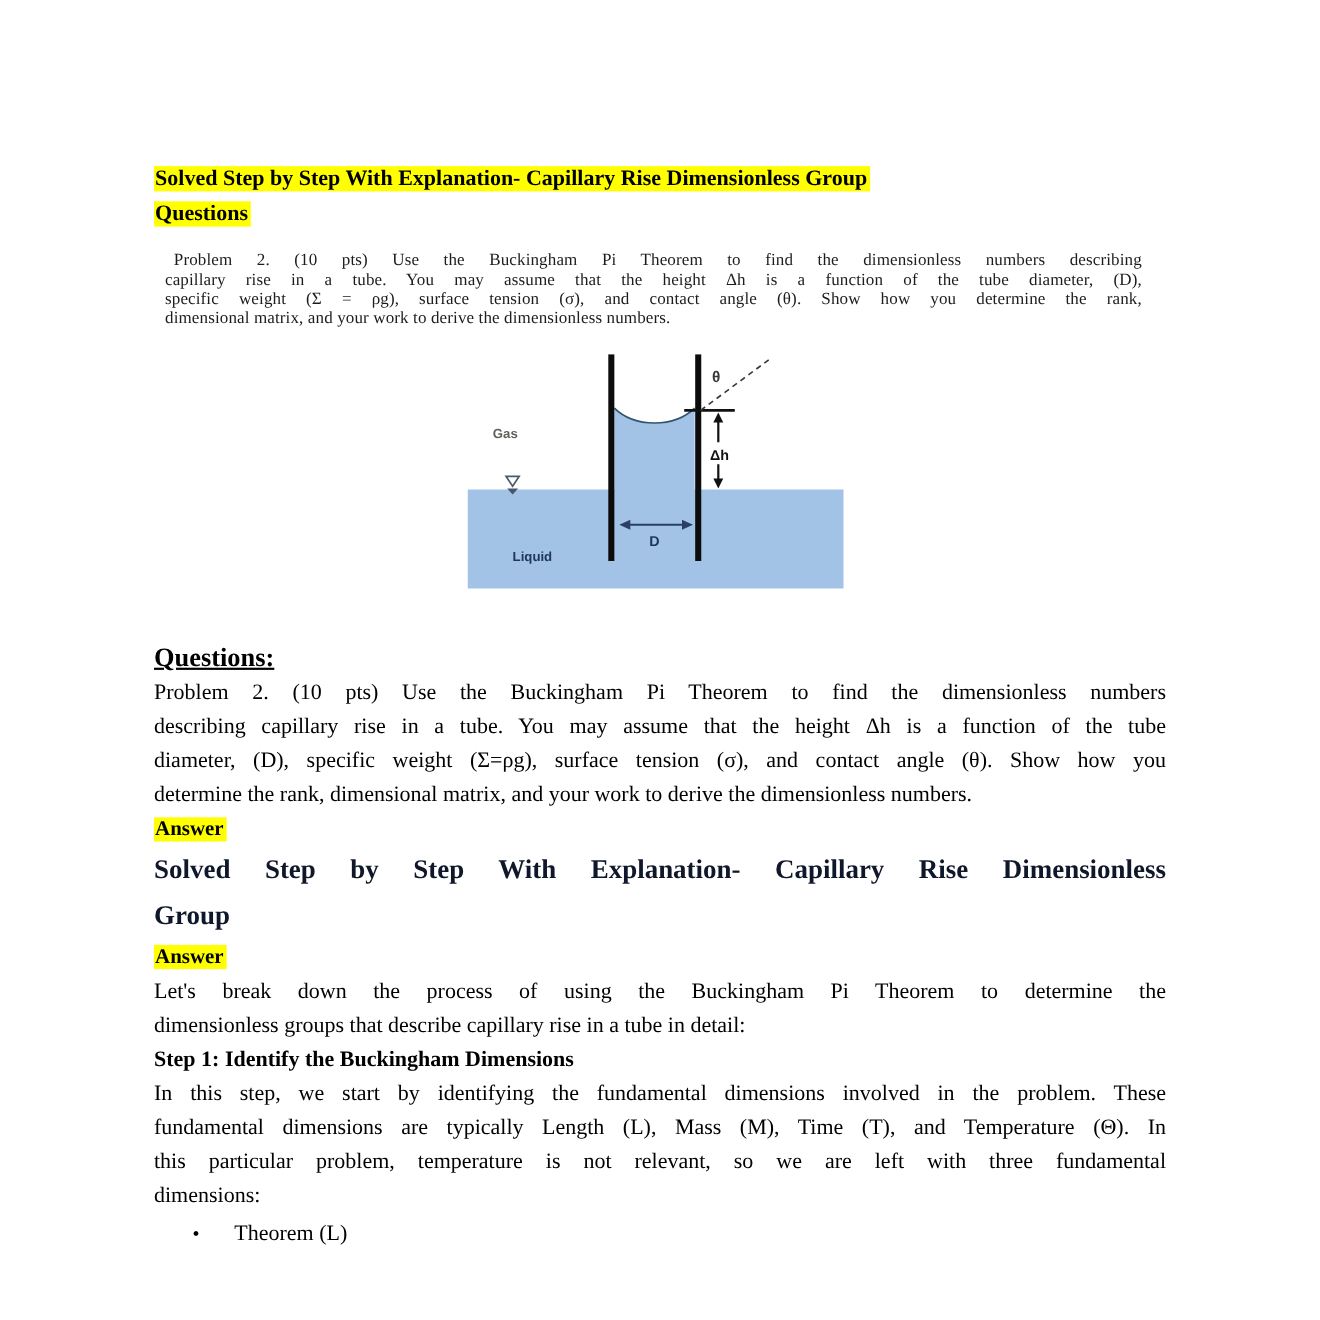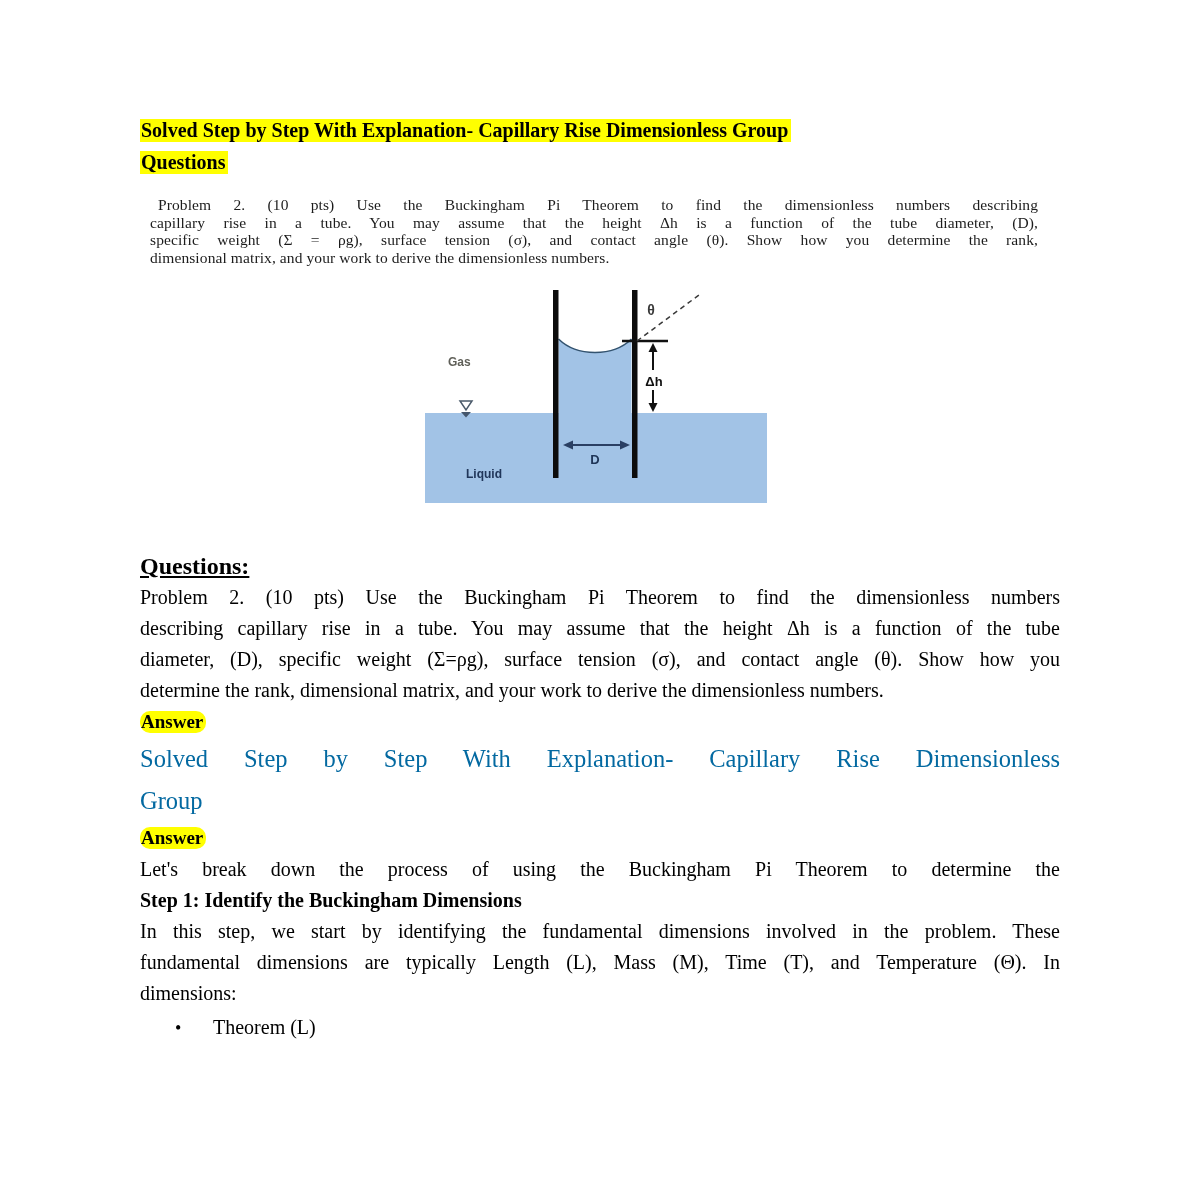--- a/index.html
+++ b/index.html
@@ -17,6 +17,7 @@
     margin-left:140px;
     width:920px;
     padding-top:114px;
+    margin-top:32px;
   }
   
   .doc-title { font-weight:bold; font-size:20px; line-height:32px; }

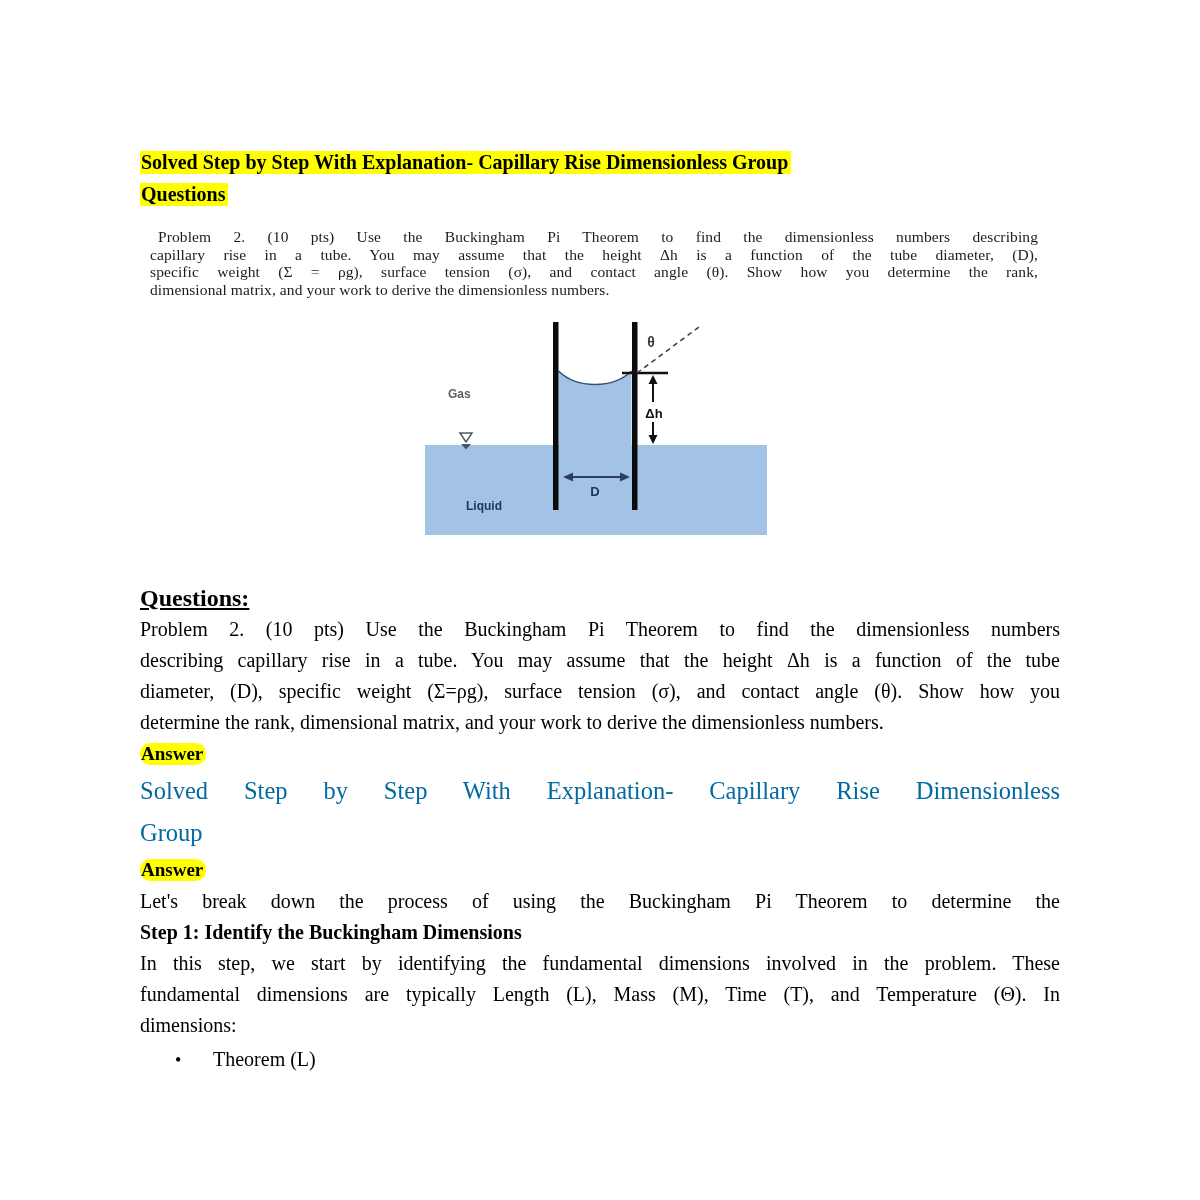--- a/index.html
+++ b/index.html
@@ -41,7 +41,7 @@
   .bodyline { font-size:20px; line-height:31px; text-align:justify; text-align-last:justify; }
   .bodyline-last { text-align-last:left; }
   .answer-line { line-height:31px; }
-  .answer-line .hl { font-weight:bold; font-size:19px;border-radius:10px; }
+  .answer-line .hl { font-weight:bold; font-size:19px; }
   .blue-h {
     font-size:24.5px;
     line-height:42px;

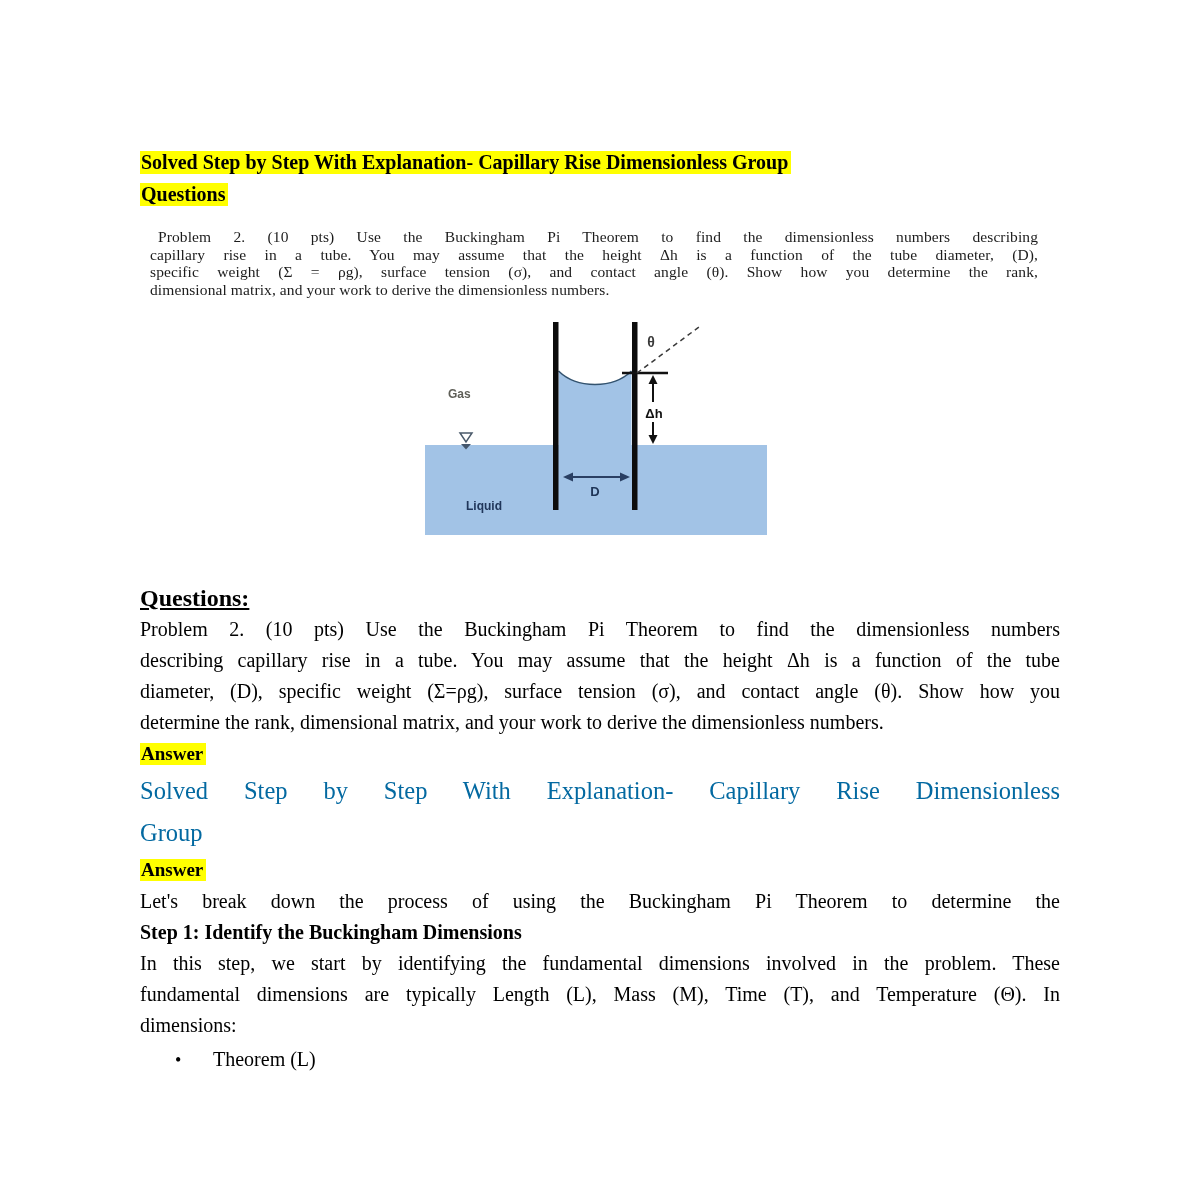--- a/index.html
+++ b/index.html
@@ -45,9 +45,9 @@
   .blue-h {
     font-size:24.5px;
     line-height:42px;
-    color:#0369a1;
+    color:#0f172a;
     text-align:justify; text-align-last:justify;
-    font-weight:normal;
+    font-weight:bold;
   }
   .blue-h-last { text-align-last:left; }
   .step-heading { font-weight:bold; font-size:20px; line-height:31px; }

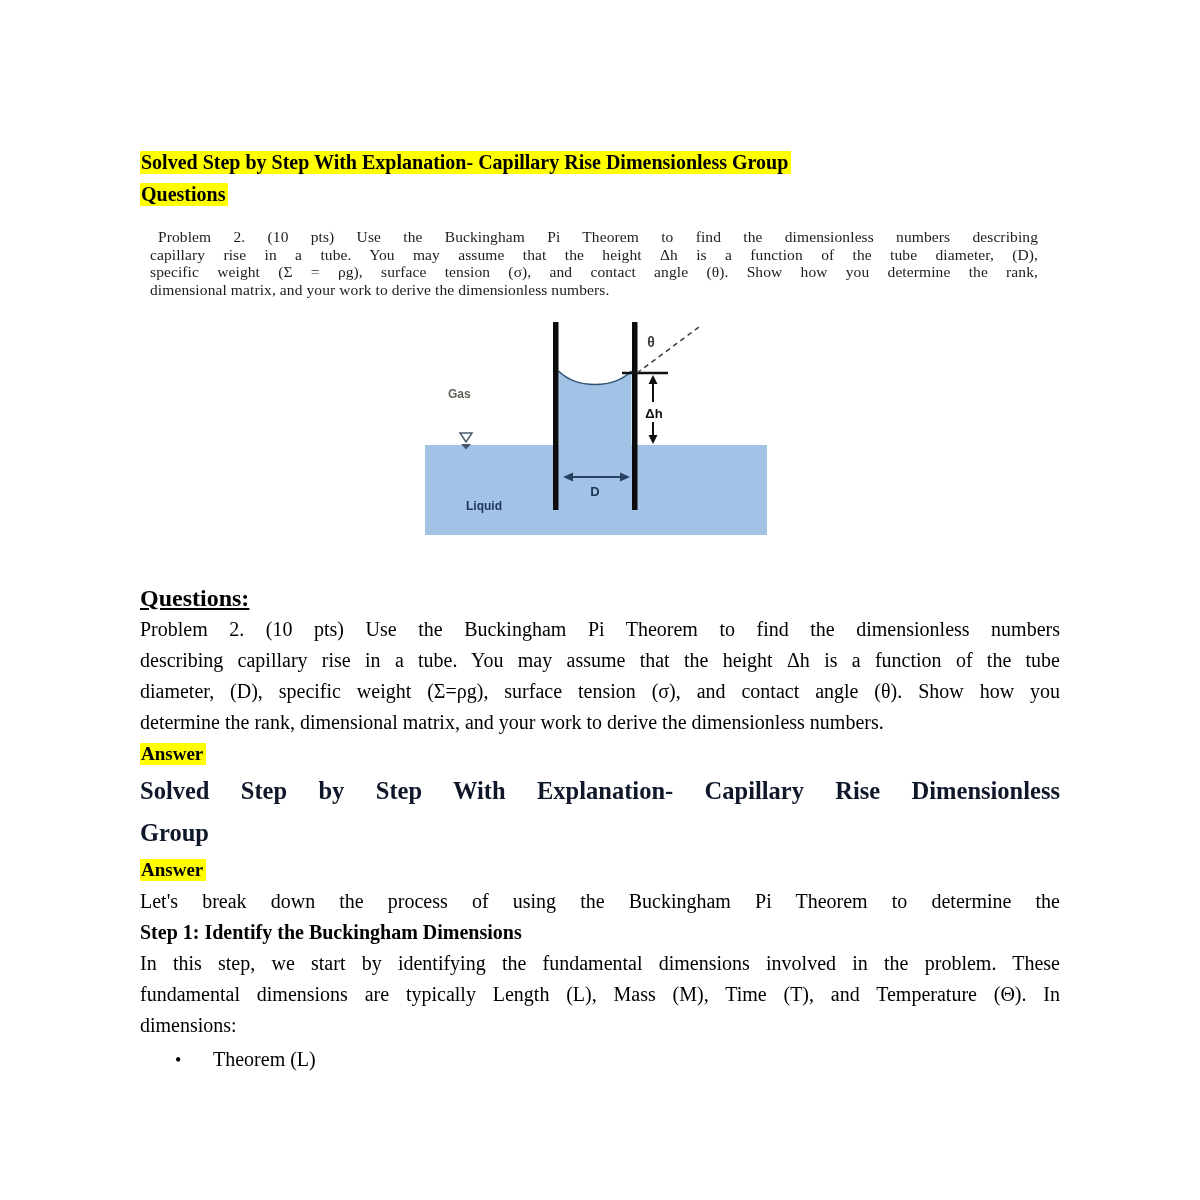--- a/index.html
+++ b/index.html
@@ -127,6 +127,7 @@
 
     <div>
       <div class="bodyline">Let's break down the process of using the Buckingham Pi Theorem to determine the</div>
+      <div class="bodyline bodyline-last">dimensionless groups that describe capillary rise in a tube in detail:</div>
     </div>
 
     <div class="step-heading">Step 1: Identify the Buckingham Dimensions</div>

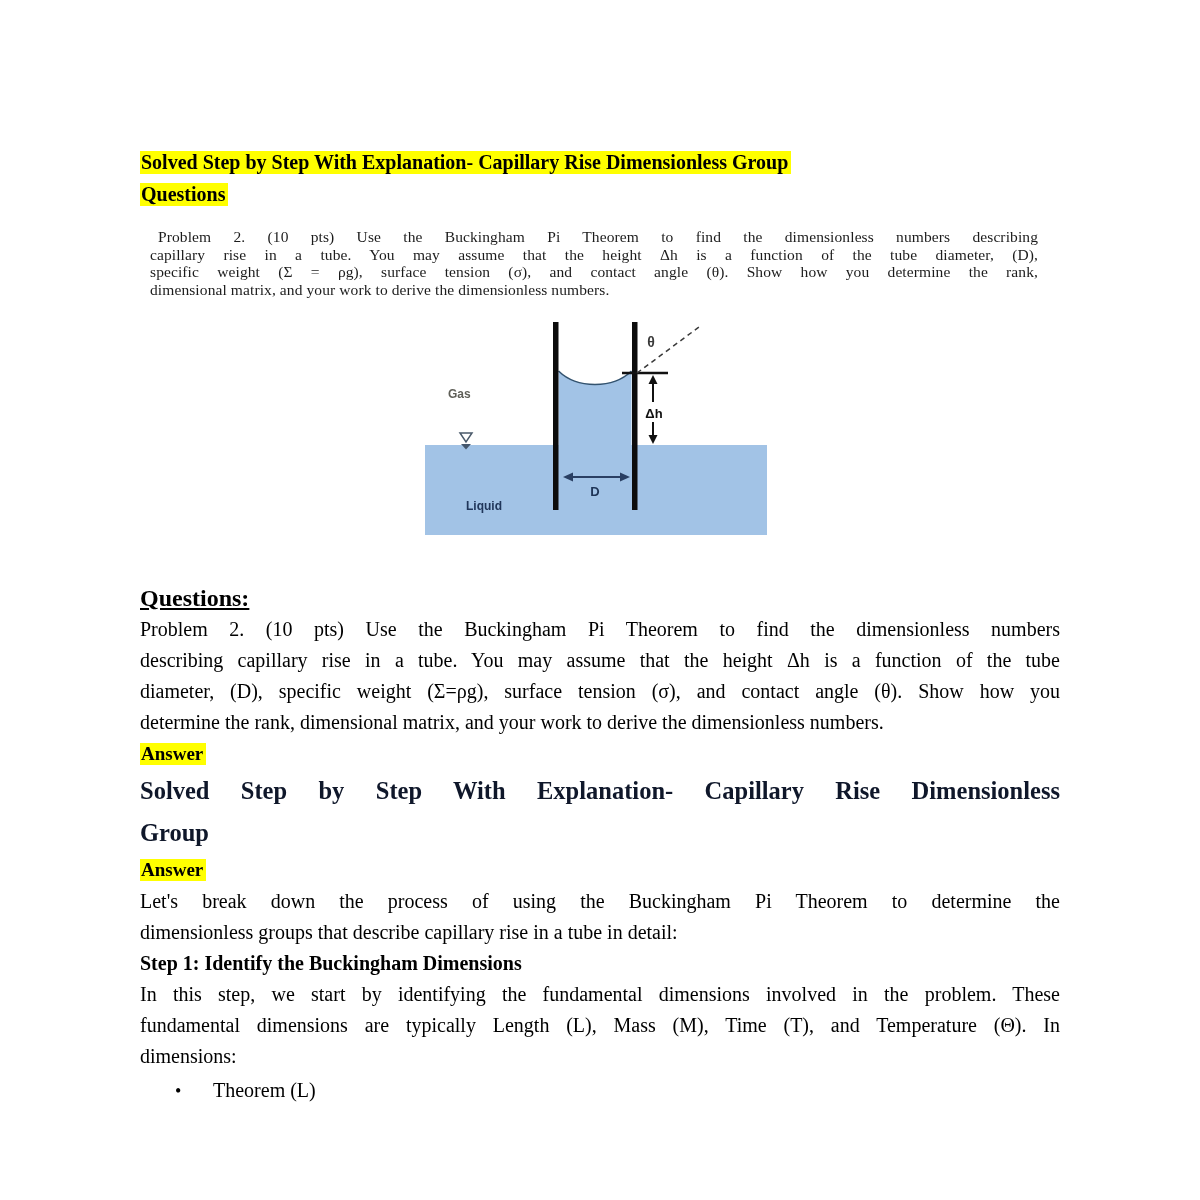--- a/index.html
+++ b/index.html
@@ -135,6 +135,7 @@
     <div>
       <div class="bodyline">In this step, we start by identifying the fundamental dimensions involved in the problem. These</div>
       <div class="bodyline">fundamental dimensions are typically Length (L), Mass (M), Time (T), and Temperature (Θ). In</div>
+      <div class="bodyline">this particular problem, temperature is not relevant, so we are left with three fundamental</div>
       <div class="bodyline bodyline-last">dimensions:</div>
     </div>
 

